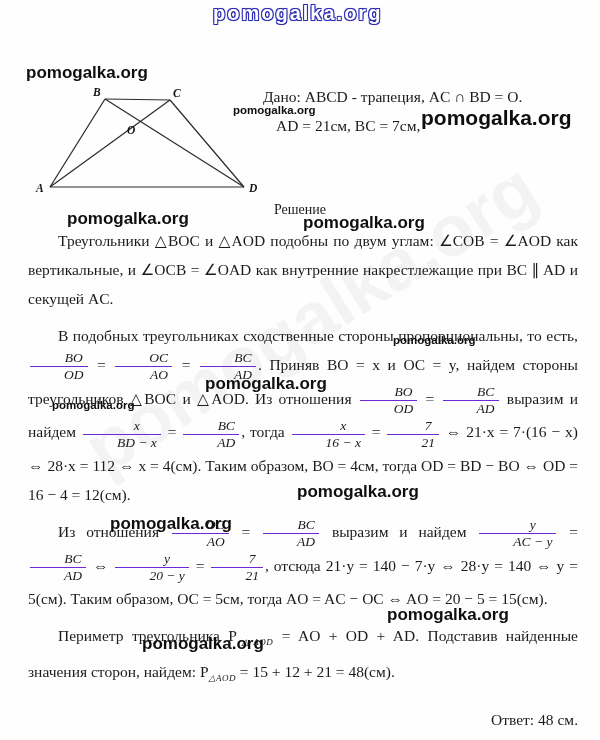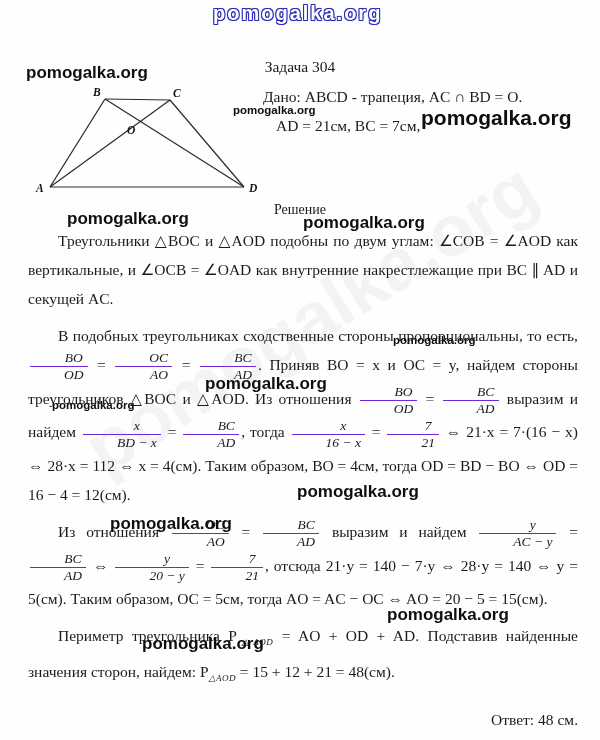--- a/index.html
+++ b/index.html
@@ -48,7 +48,6 @@
 
   <div class="wm diag" style="left:70px;top:420px;">pomogalka.org</div>
 
-  <div class="problem-title center">Задача 304</div>
 
   <svg class="fig" width="230" height="114" viewBox="0 0 230 114">
     <line x1="20" y1="103" x2="75" y2="15"></line>

